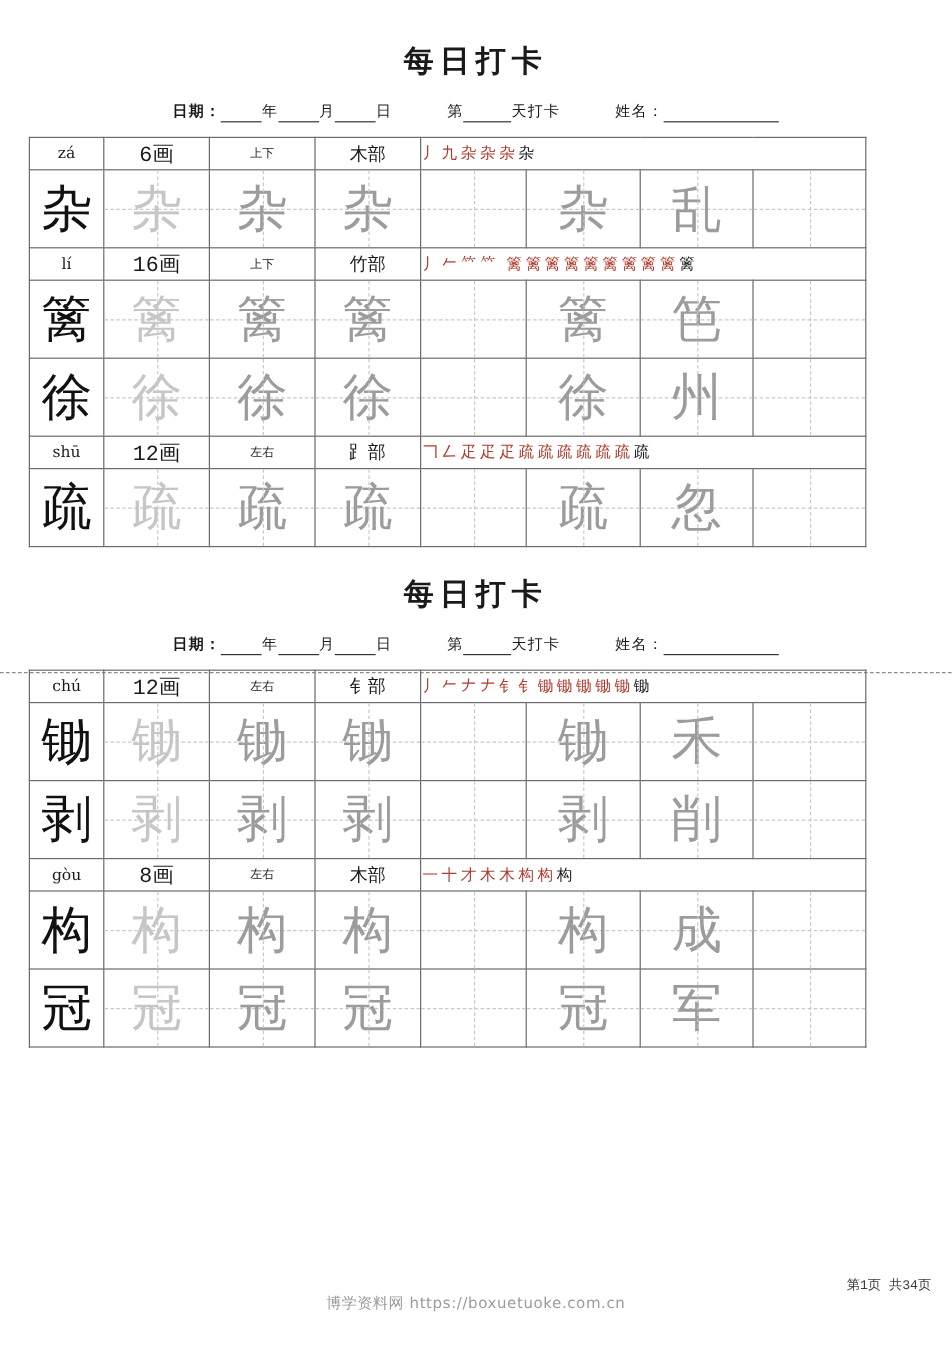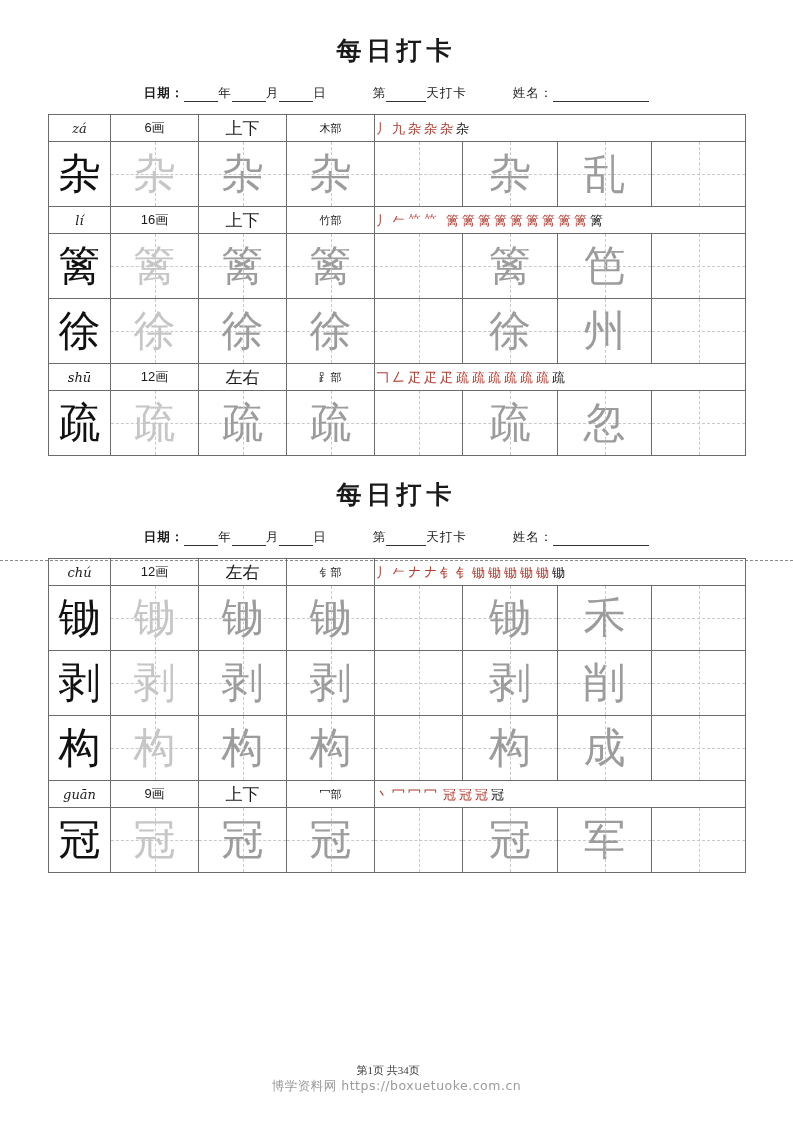--- a/index.html
+++ b/index.html
@@ -19,7 +19,7 @@
     position: relative;
     width: 793px;
     box-sizing: border-box;
-    padding: 0 48px;
+    padding: 0 24px;
   }
   .page-1 { padding-top: 34px; }
   .page-2 { padding-top: 22px; }

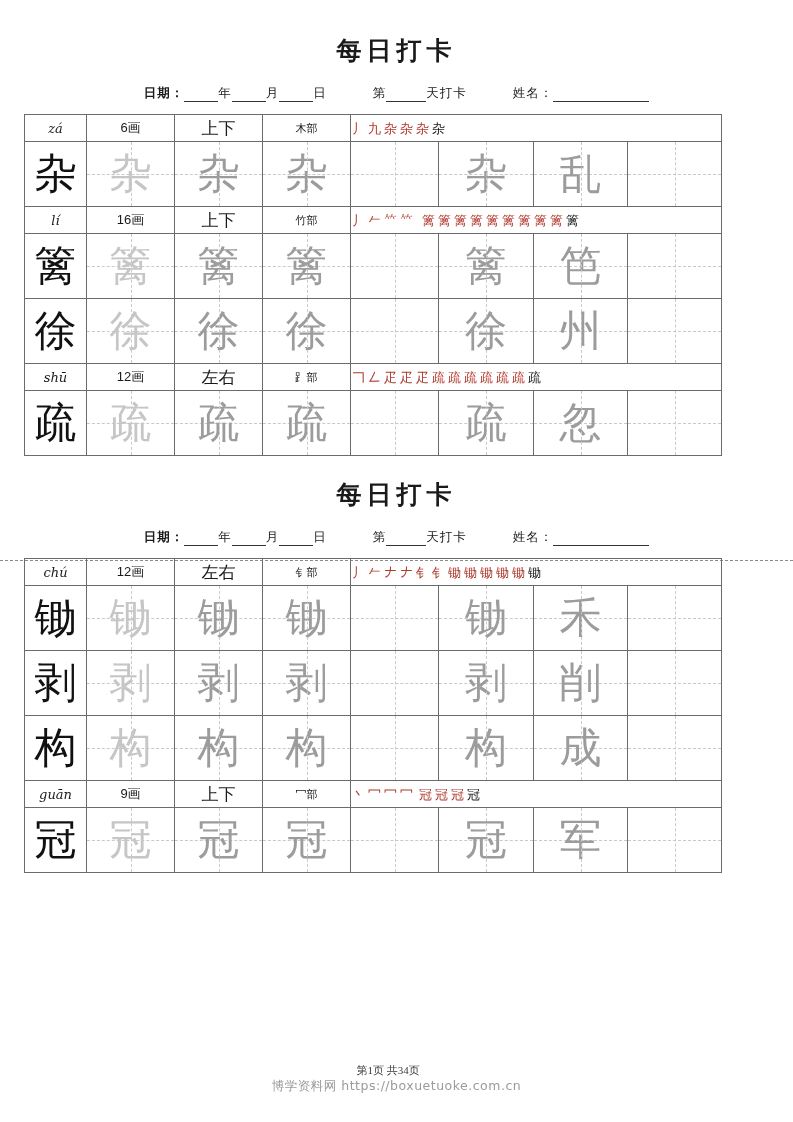--- a/index.html
+++ b/index.html
@@ -69,7 +69,7 @@
 
   
   .info-row td { height: 26px; }
-  .c-pinyin { width: 62px; font-family: "DejaVu Serif", serif; font-size: 13px; font-style: italic; }
+  .c-pinyin { width: 62px; font-family: "DejaVu Serif", serif; font-size: 13px; }
   .c-strokes { width: 58px; font-size: 13px; font-family: Liberation Sans, sans-serif; }
   .c-struct { width: 66px; font-size: 17px; font-family: Liberation Serif, serif; }
   .c-radical { width: 62px; font-size: 11px; font-family: Liberation Mono, monospace; margin-top: 24px; }

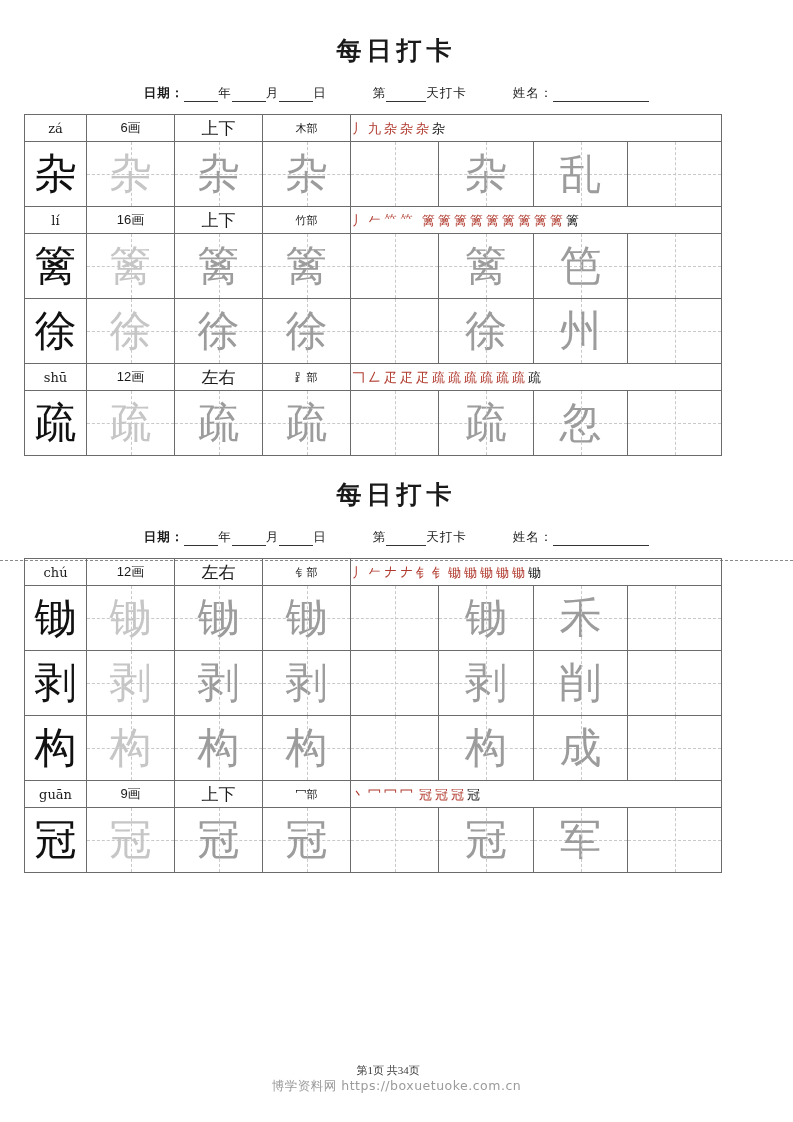--- a/index.html
+++ b/index.html
@@ -70,7 +70,7 @@
   
   .info-row td { height: 26px; }
   .c-pinyin { width: 62px; font-family: "DejaVu Serif", serif; font-size: 13px; }
-  .c-strokes { width: 58px; font-size: 13px; font-family: Liberation Sans, sans-serif; }
+  .c-strokes { width: 58px; font-size: 18px; font-family: Liberation Mono, monospace; }
   .c-struct { width: 66px; font-size: 17px; font-family: Liberation Serif, serif; }
   .c-radical { width: 62px; font-size: 11px; font-family: Liberation Mono, monospace; margin-top: 24px; }
   .c-order { text-align: left; padding-left: 4px; }

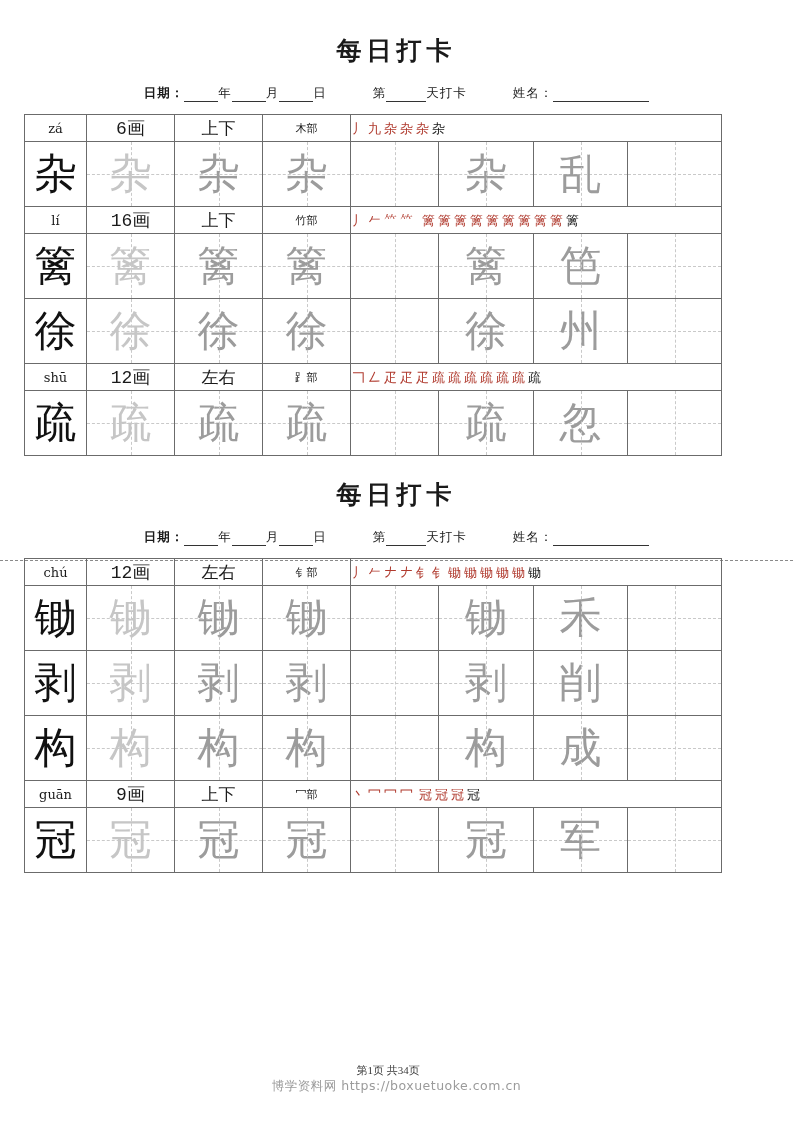--- a/index.html
+++ b/index.html
@@ -71,7 +71,7 @@
   .info-row td { height: 26px; }
   .c-pinyin { width: 62px; font-family: "DejaVu Serif", serif; font-size: 13px; }
   .c-strokes { width: 58px; font-size: 18px; font-family: Liberation Mono, monospace; }
-  .c-struct { width: 66px; font-size: 17px; font-family: Liberation Serif, serif; }
+  .c-struct { width: 66px; font-size: 10px; font-family: Liberation Serif, serif; }
   .c-radical { width: 62px; font-size: 11px; font-family: Liberation Mono, monospace; margin-top: 24px; }
   .c-order { text-align: left; padding-left: 4px; }
   .order-steps {

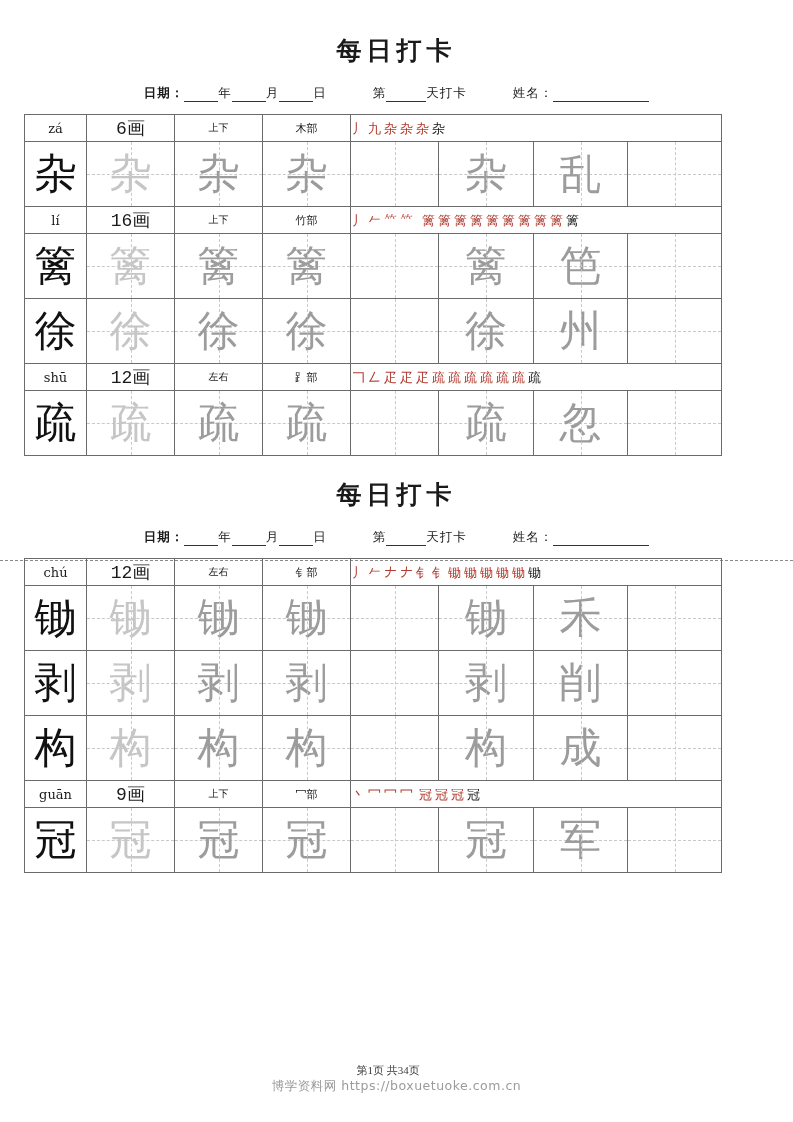--- a/index.html
+++ b/index.html
@@ -72,7 +72,7 @@
   .c-pinyin { width: 62px; font-family: "DejaVu Serif", serif; font-size: 13px; }
   .c-strokes { width: 58px; font-size: 18px; font-family: Liberation Mono, monospace; }
   .c-struct { width: 66px; font-size: 10px; font-family: Liberation Serif, serif; }
-  .c-radical { width: 62px; font-size: 11px; font-family: Liberation Mono, monospace; margin-top: 24px; }
+  .c-radical { width: 62px; font-size: 15px; font-family: Liberation Mono, monospace; margin-top: 24px; }
   .c-order { text-align: left; padding-left: 4px; }
   .order-steps {
     display: flex;

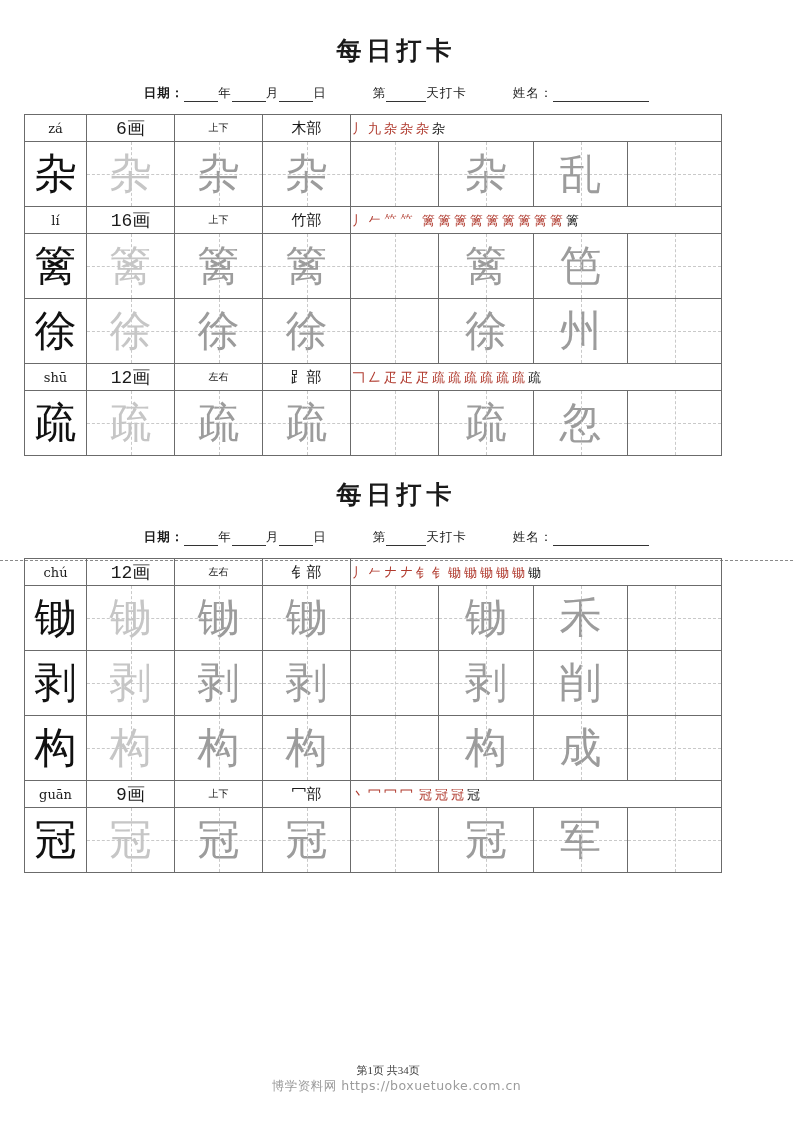--- a/index.html
+++ b/index.html
@@ -553,6 +553,24 @@
           </td>
       </tr>
 
+      <tr class="info-row">
+        <td class="c-pinyin">gòu</td>
+        <td class="c-strokes">8画</td>
+        <td class="c-struct">左右</td>
+        <td class="c-radical">木部</td>
+        <td class="c-order" colspan="4">
+          <div class="order-steps">
+              <span>一</span>
+              <span>十</span>
+              <span>才</span>
+              <span>木</span>
+              <span>木</span>
+              <span>构</span>
+              <span>构</span>
+              <span class="final">构</span>
+            </div>
+        </td>
+      </tr>
       <tr class="write-row">
         <td>
             <div class="cell-box">

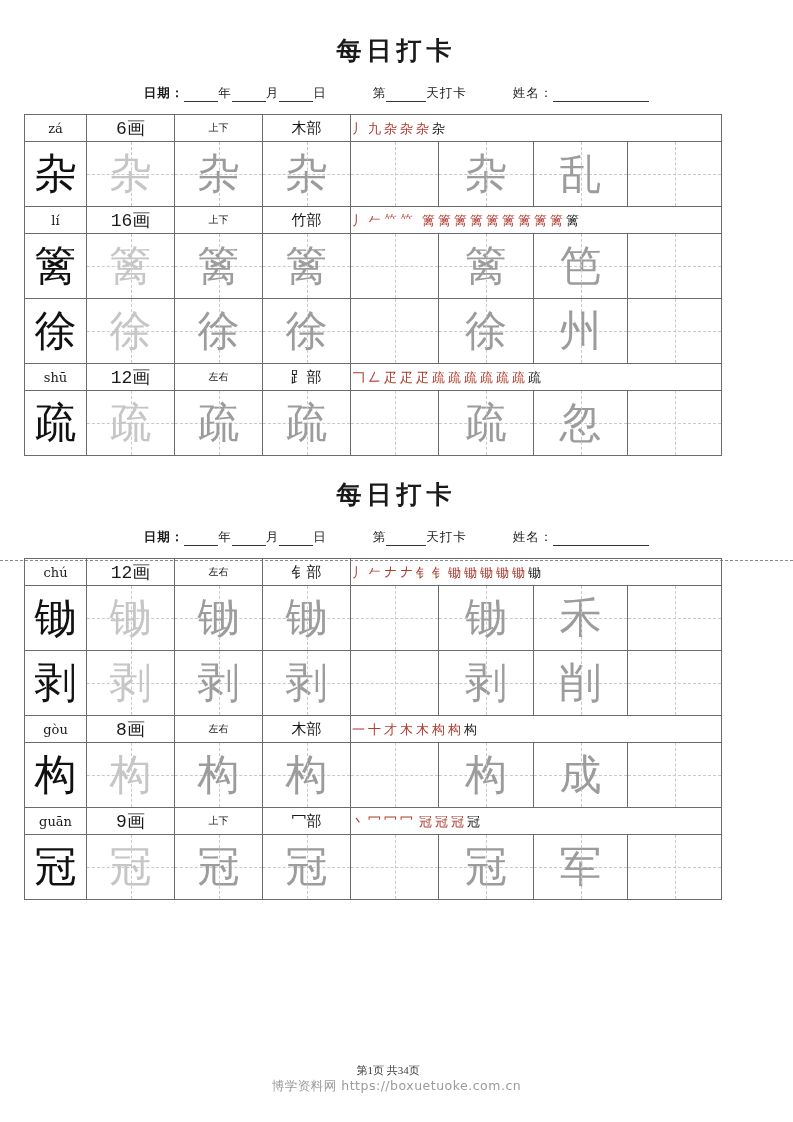--- a/index.html
+++ b/index.html
@@ -610,25 +610,6 @@
           </td>
       </tr>
 
-      <tr class="info-row">
-        <td class="c-pinyin">guān</td>
-        <td class="c-strokes">9画</td>
-        <td class="c-struct">上下</td>
-        <td class="c-radical">冖部</td>
-        <td class="c-order" colspan="4">
-          <div class="order-steps">
-              <span>丶</span>
-              <span>冖</span>
-              <span>冖</span>
-              <span>冖</span>
-              <span>𠖌</span>
-              <span>冠</span>
-              <span>冠</span>
-              <span>冠</span>
-              <span class="final">冠</span>
-            </div>
-        </td>
-      </tr>
       <tr class="write-row">
         <td>
             <div class="cell-box">

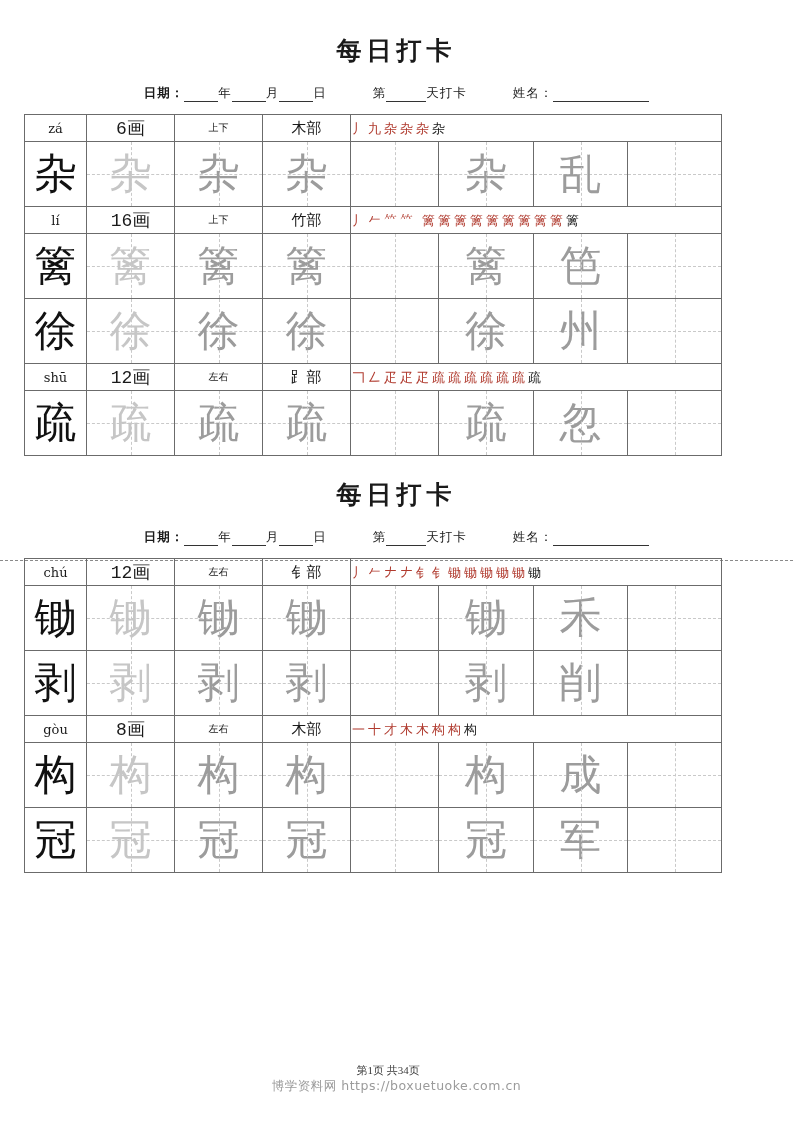--- a/index.html
+++ b/index.html
@@ -140,10 +140,10 @@
     position: absolute;
     left: 0;
     width: 776px;
-    text-align: center;
+    text-align: right;
     font-size: 11px;
     color: #3b3b3b;
-    font-family: Liberation Serif, serif;
+    font-family: Liberation Mono, monospace;
   }
   .watermark {
     position: absolute;

